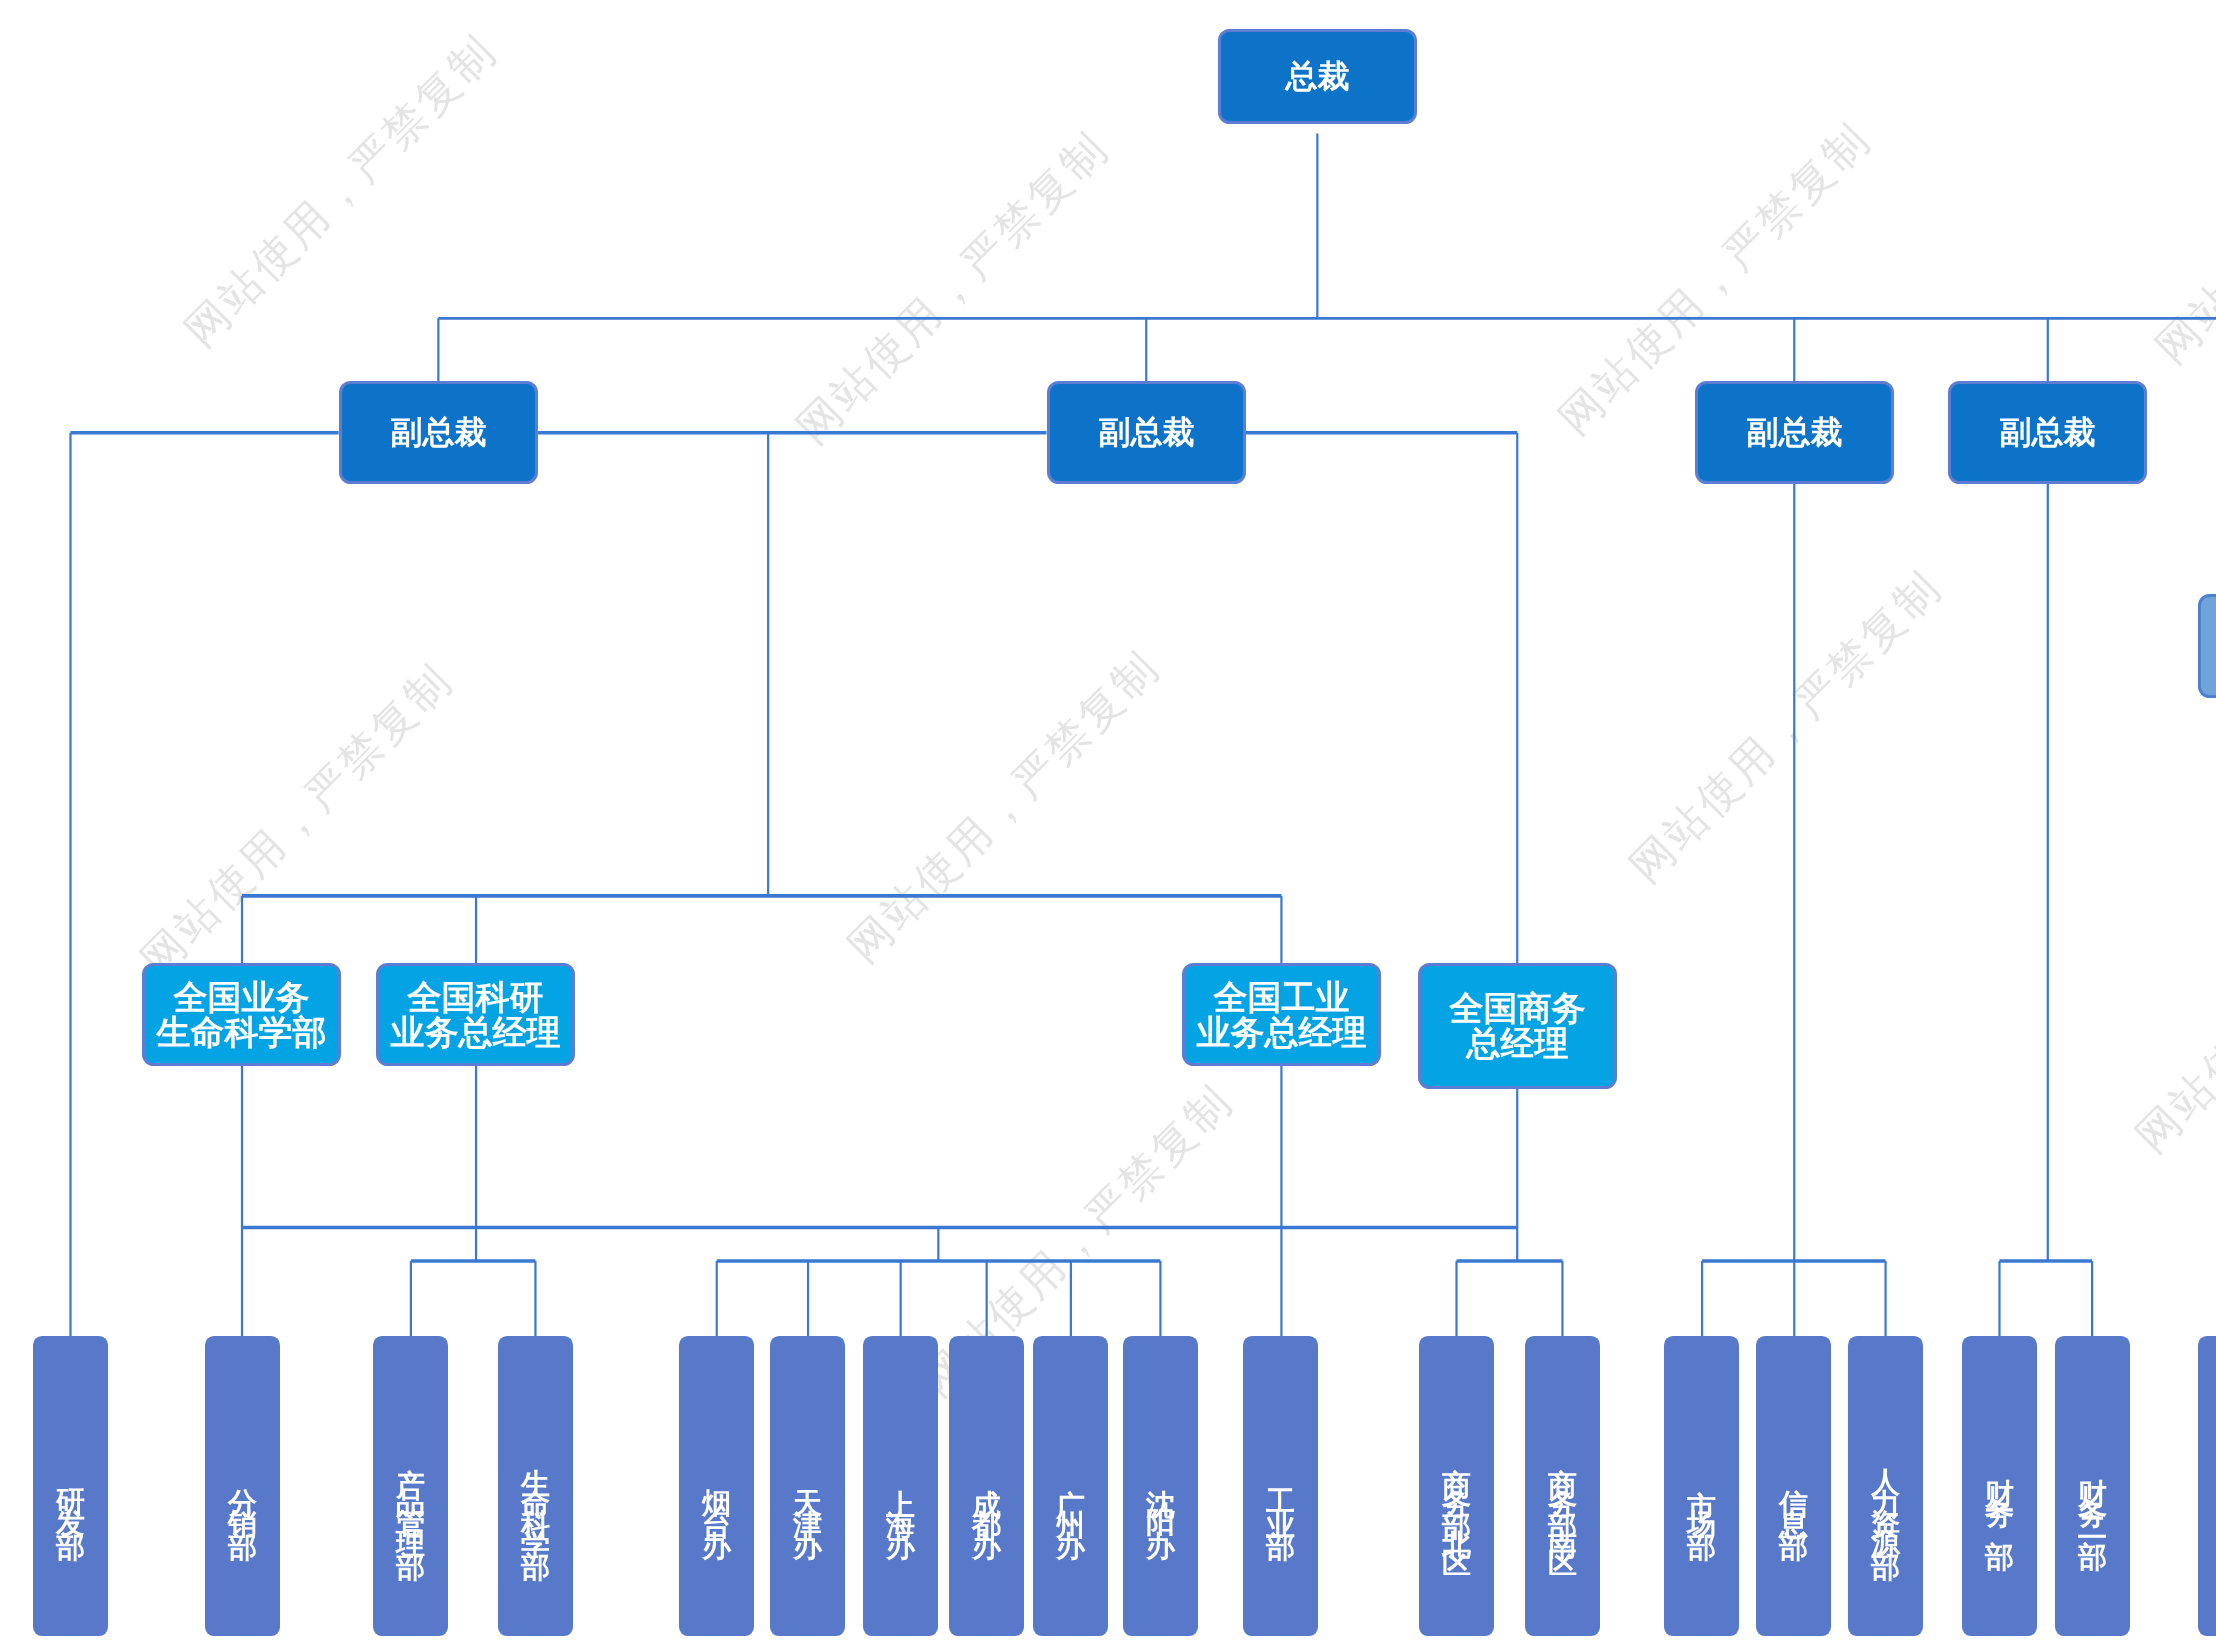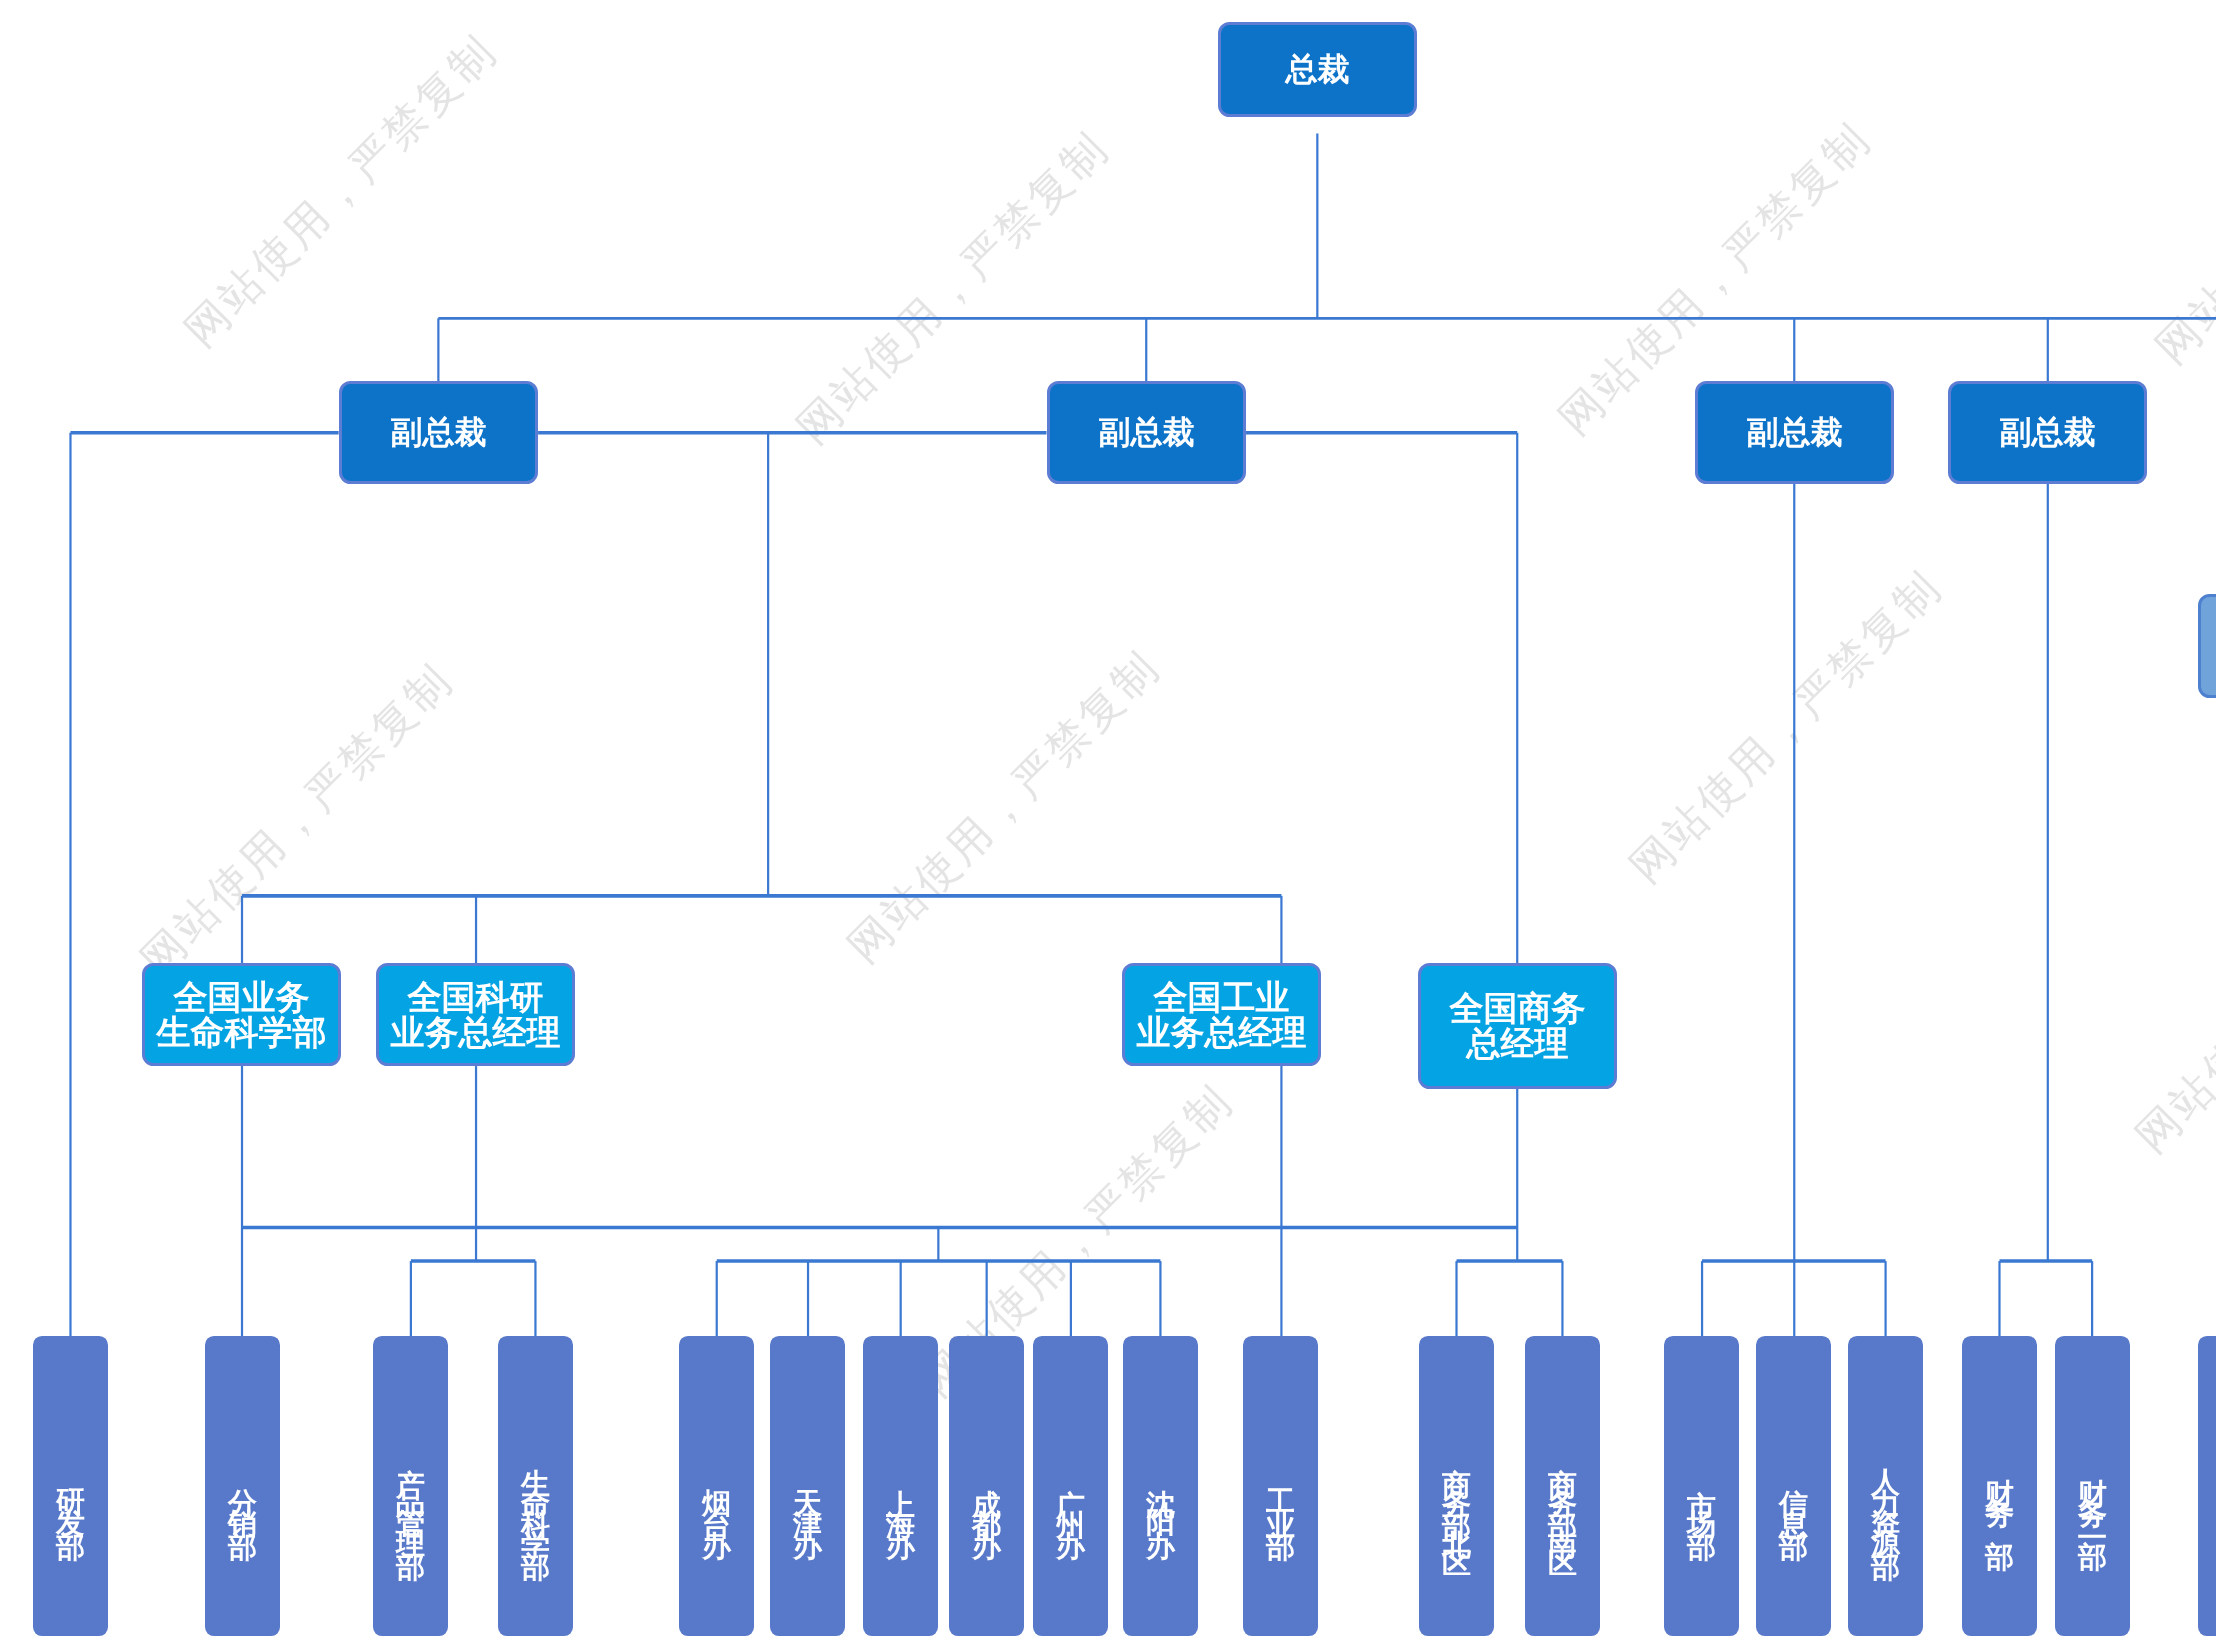--- a/index.html
+++ b/index.html
@@ -109,7 +109,7 @@
   </g>
 </svg>
 
-<div class="box exec" style="left:1218px;top:22px;width:199px;height:95px;">
+<div class="box exec" style="left:1218px;top:29px;width:199px;height:95px;">
   <span>总裁</span>
 </div>
 <div class="box exec" style="left:339px;top:381px;width:199px;height:103px;">

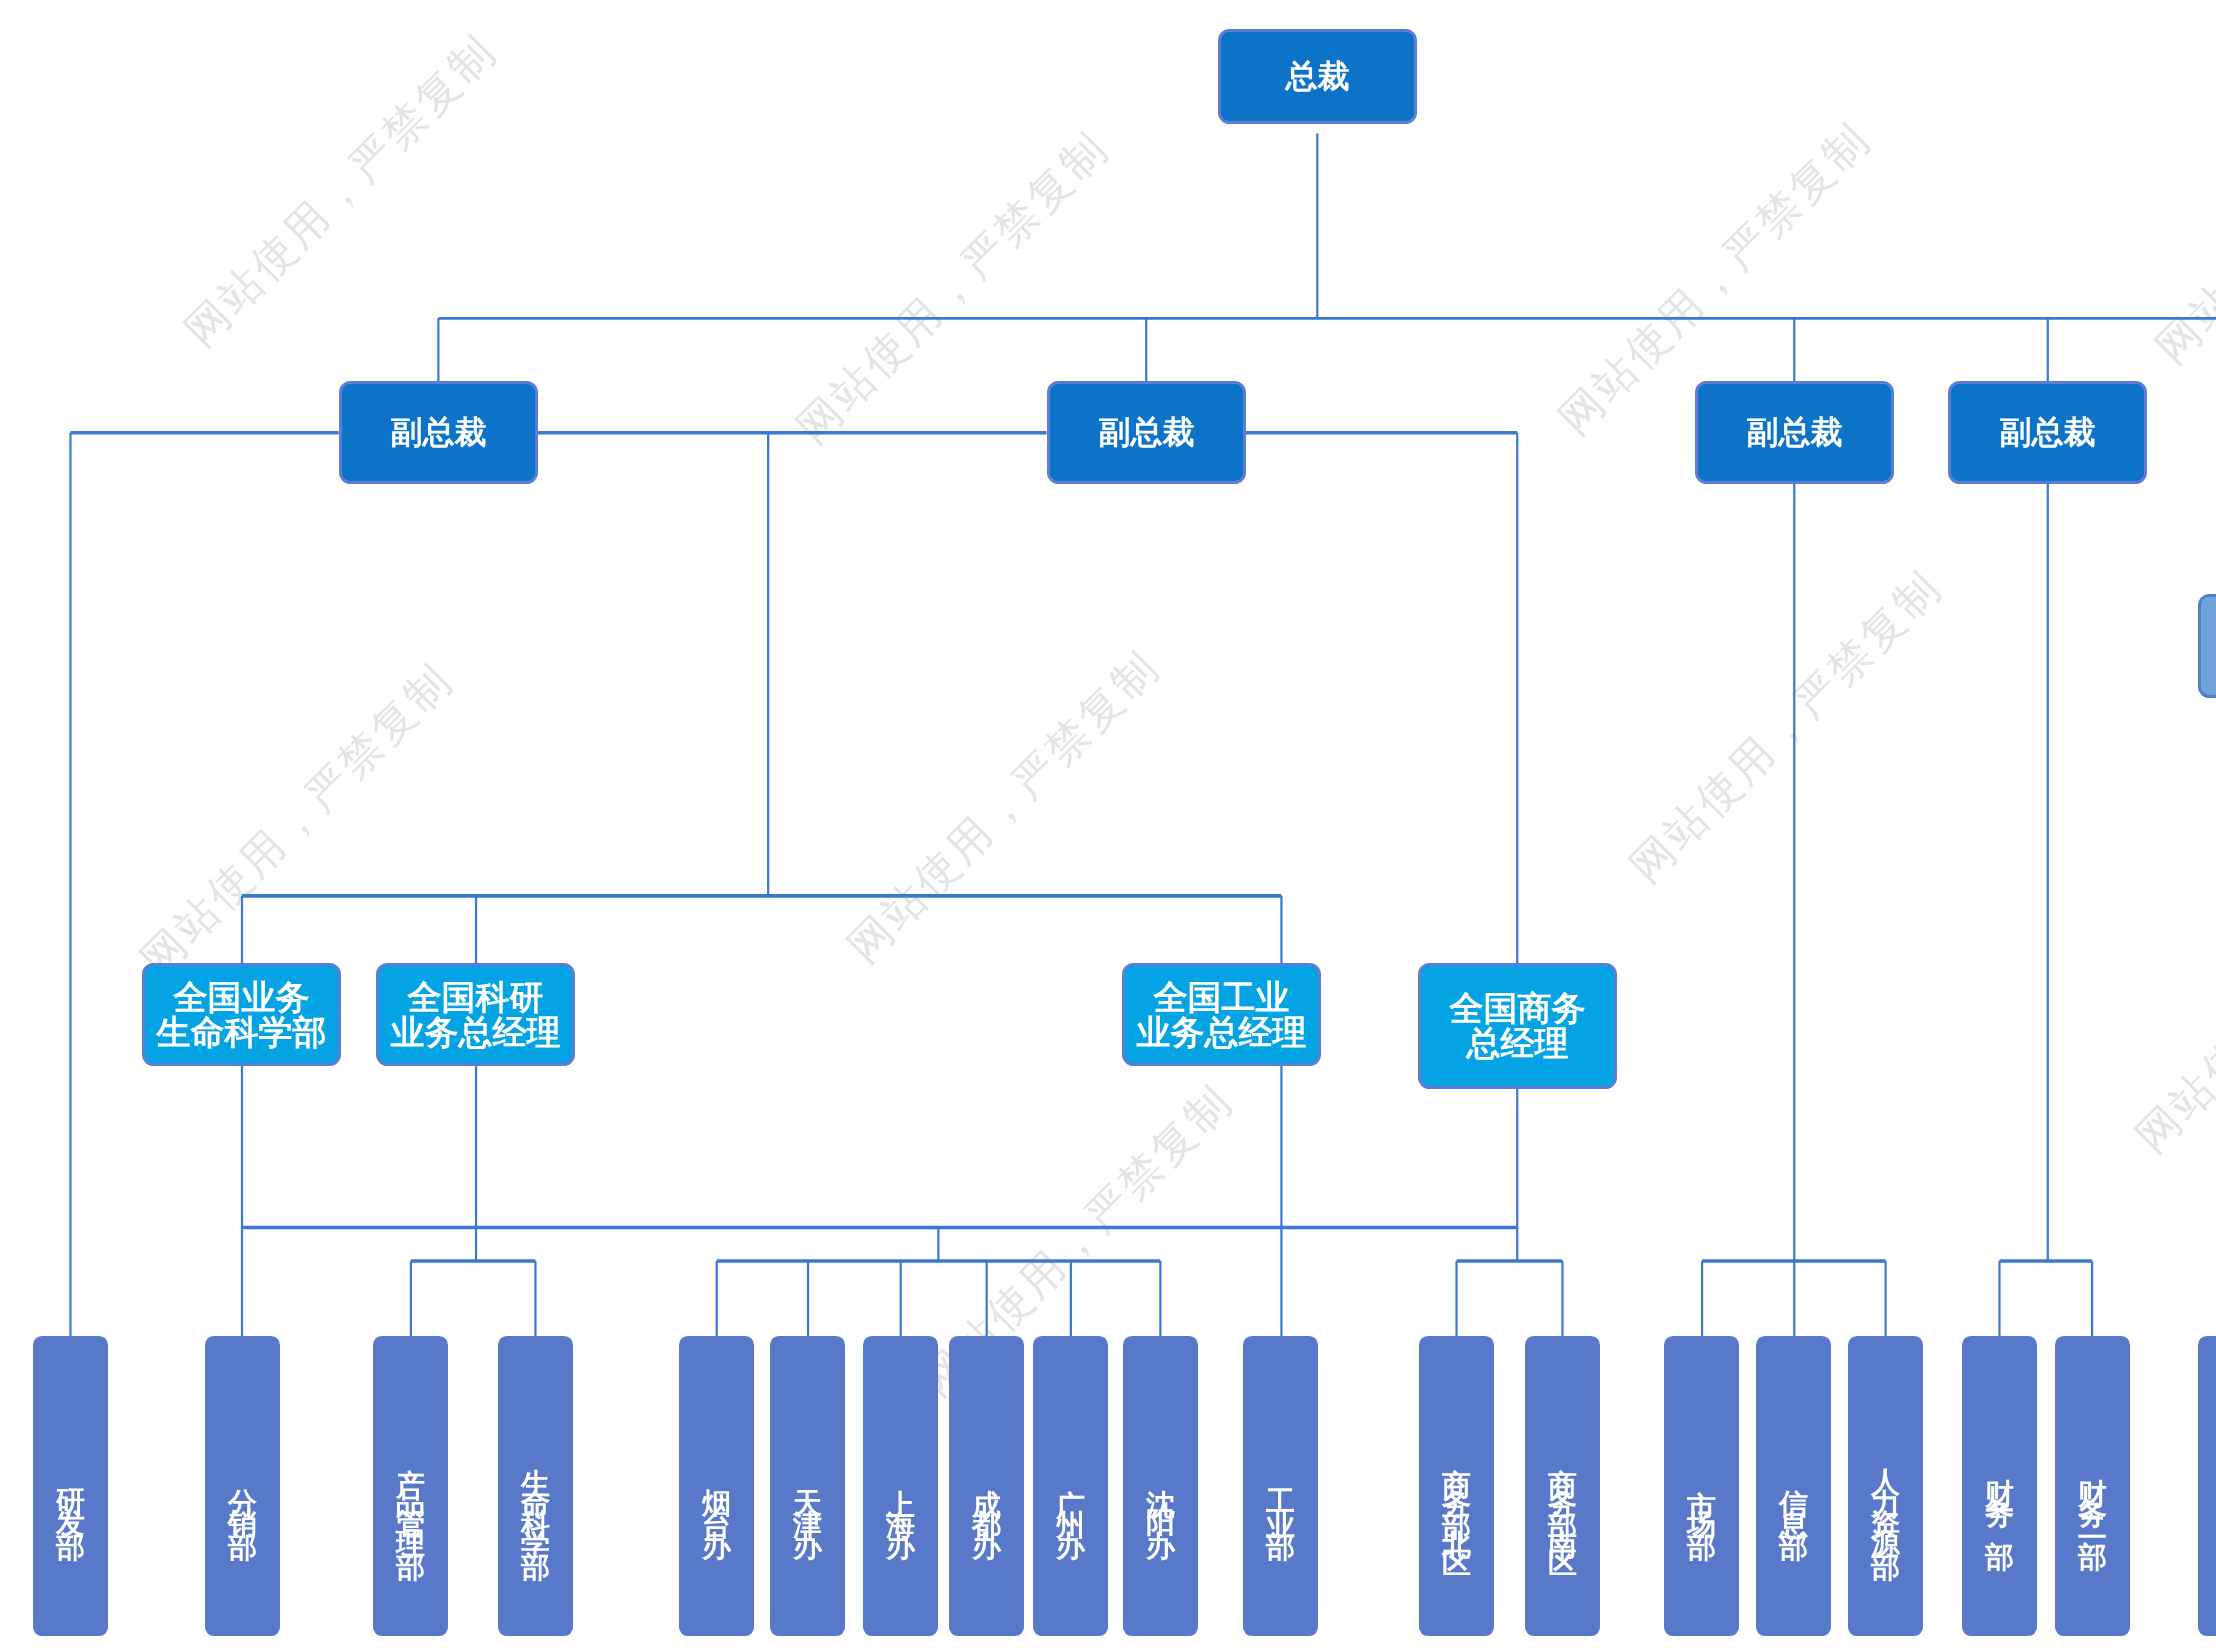--- a/index.html
+++ b/index.html
@@ -136,7 +136,7 @@
   <span>全国科研</span>
   <span>业务总经理</span>
 </div>
-<div class="box gm" style="left:1122px;top:963px;width:199px;height:103px;">
+<div class="box gm" style="left:1182px;top:963px;width:199px;height:103px;">
   <span>全国工业</span>
   <span>业务总经理</span>
 </div>

